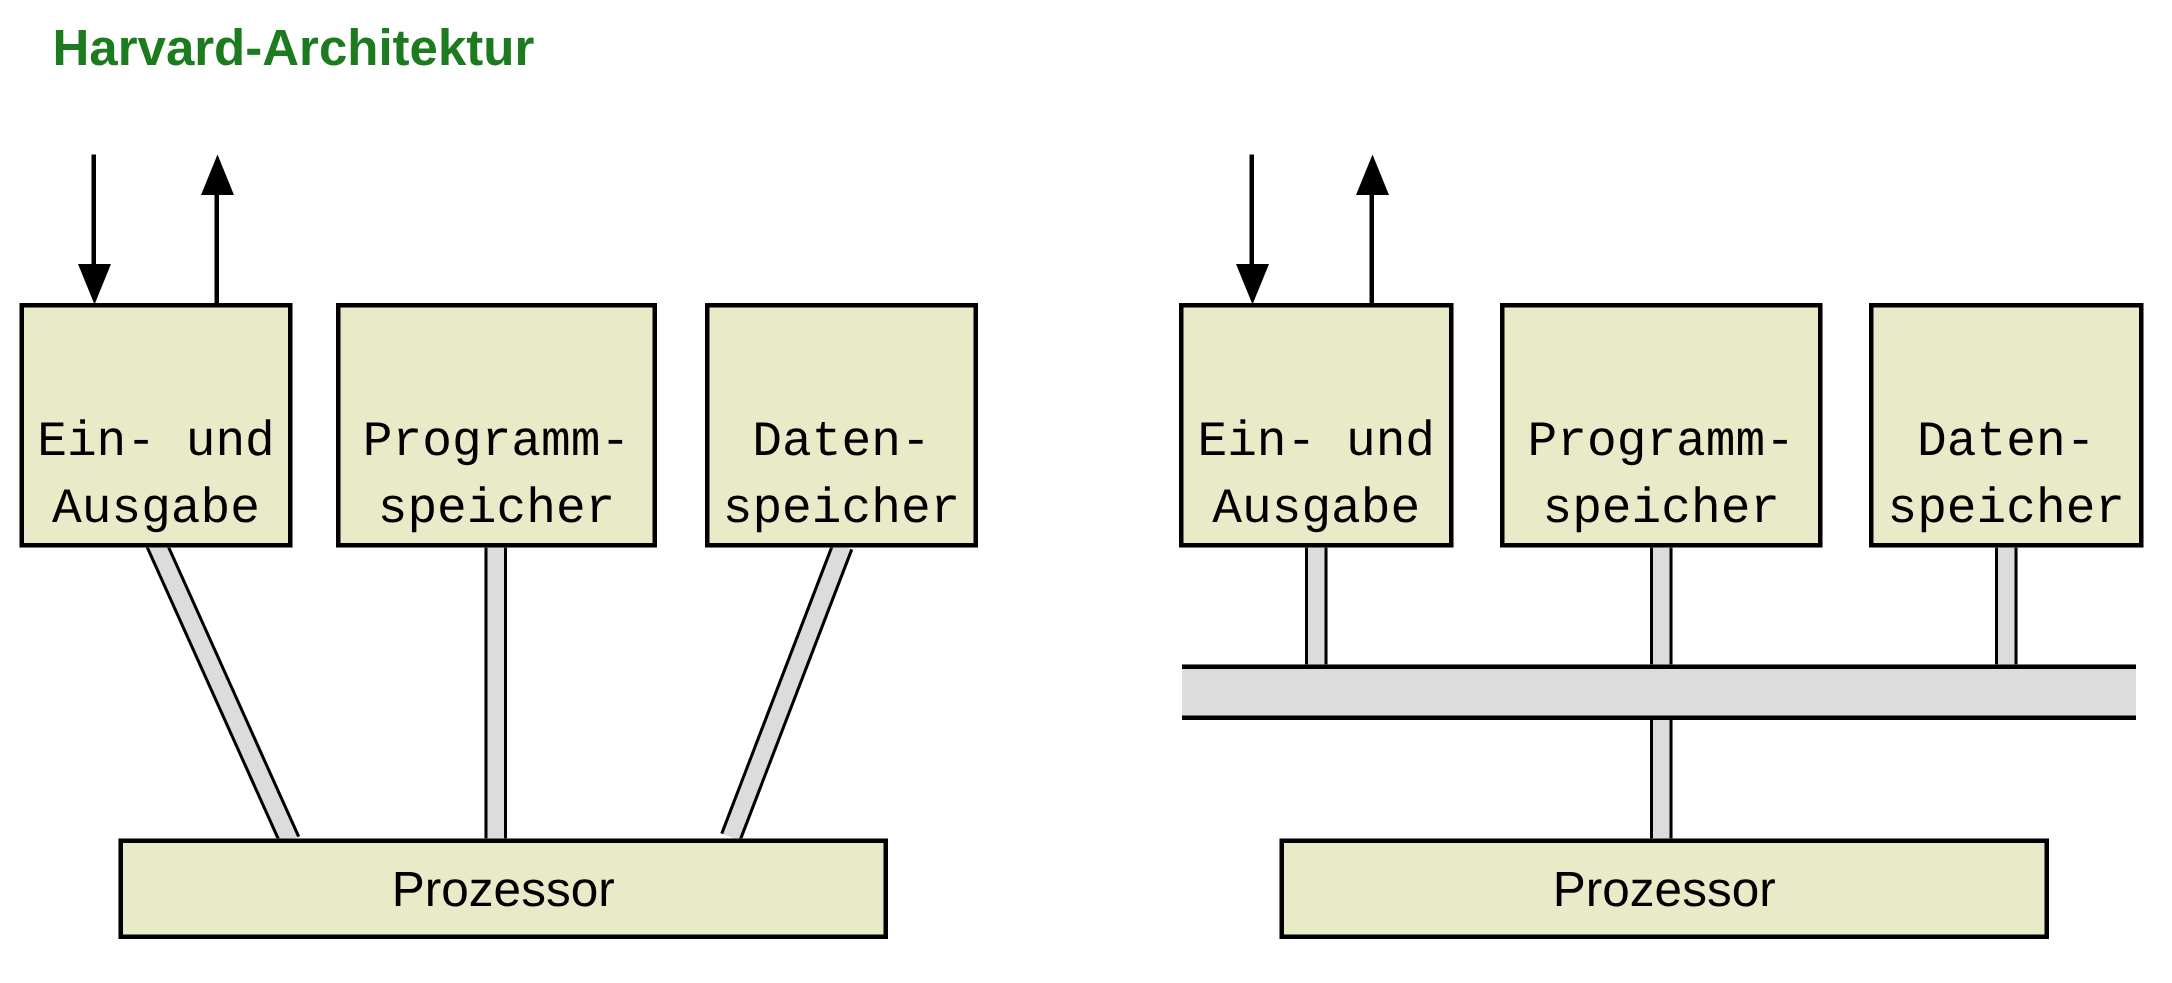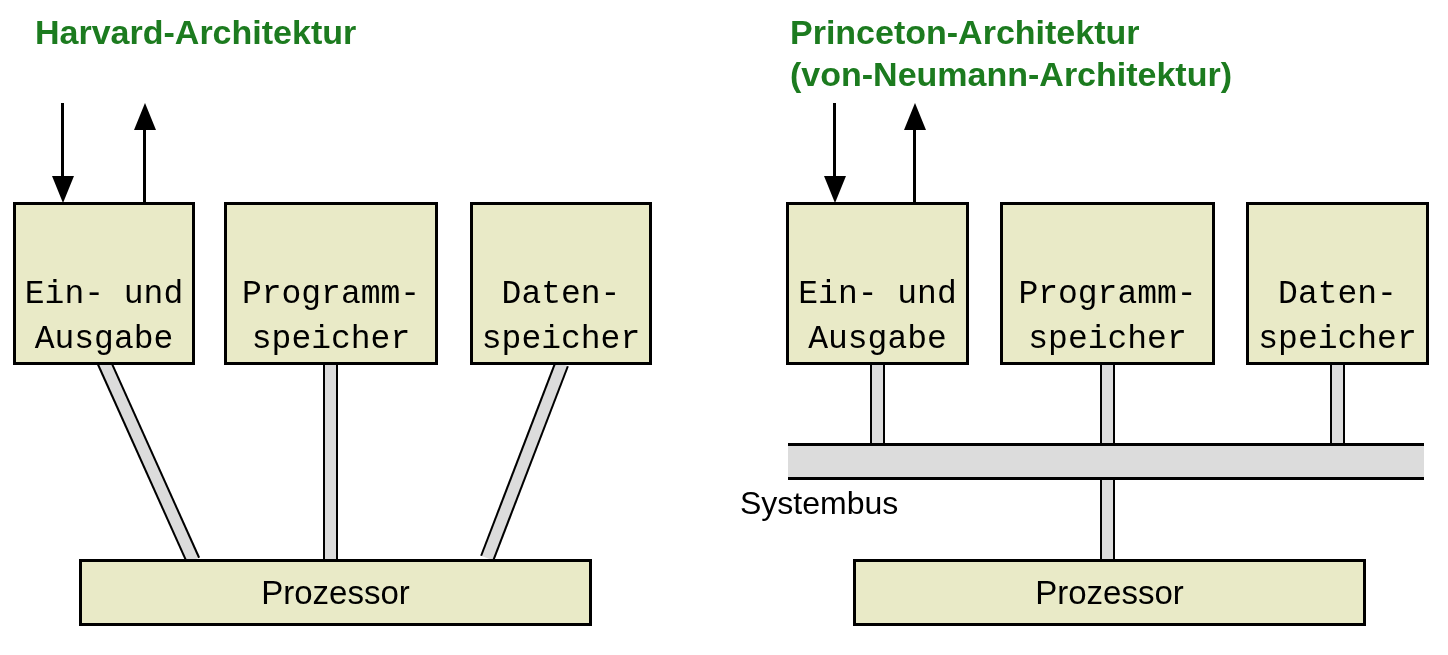--- a/index.html
+++ b/index.html
@@ -125,10 +125,6 @@
 <div class="stage">
 
   <div class="title" id="title-harvard">Harvard-Architektur</div>
-  <div class="title" id="title-princeton">
-    <div>Princeton-Architektur</div>
-    <div>(von-Neumann-Architektur)</div>
-  </div>
 
   <div class="aline" id="arr-h-in-line"></div>
   <div class="ahead down" id="arr-h-in-head"></div>

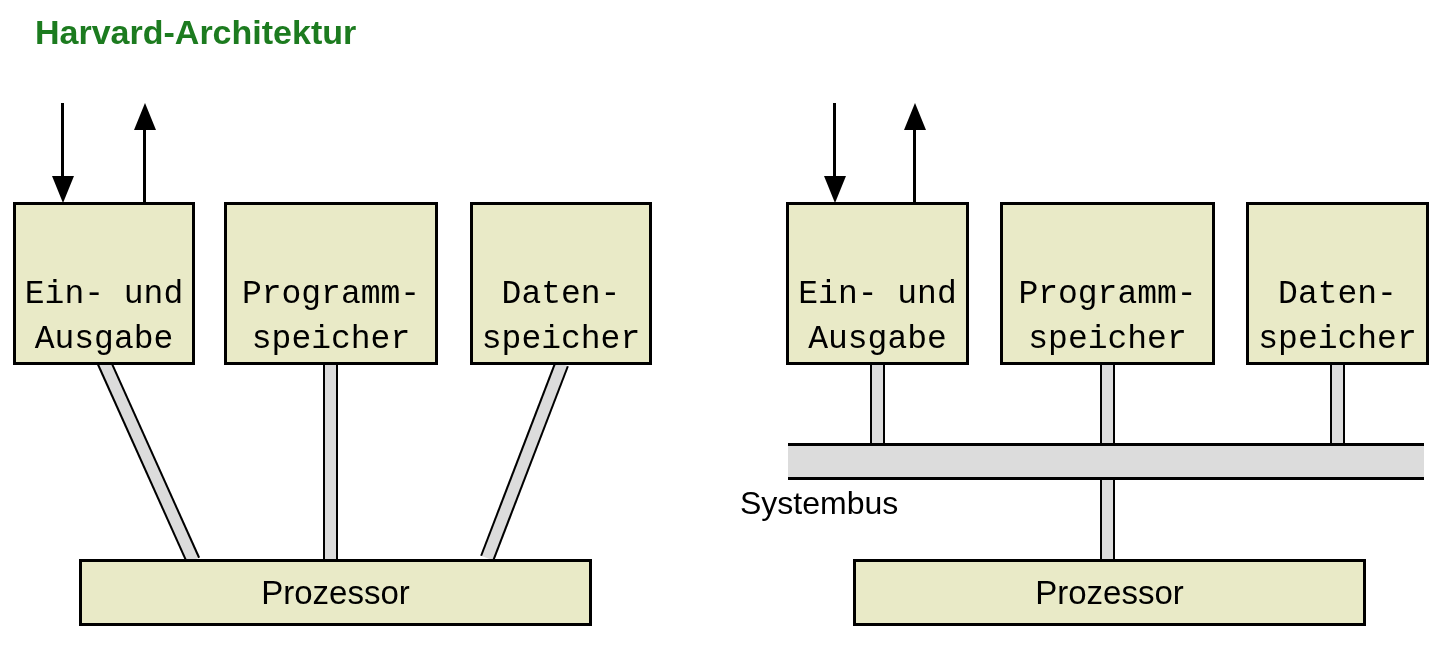--- a/index.html
+++ b/index.html
@@ -163,7 +163,6 @@
   <div class="connector" id="conn-p-proc"></div>
 
   <div class="bus"></div>
-  <div class="bus-label">Systembus</div>
 
   <div class="node" id="box-p-io">
     <span>Ein- und</span>

